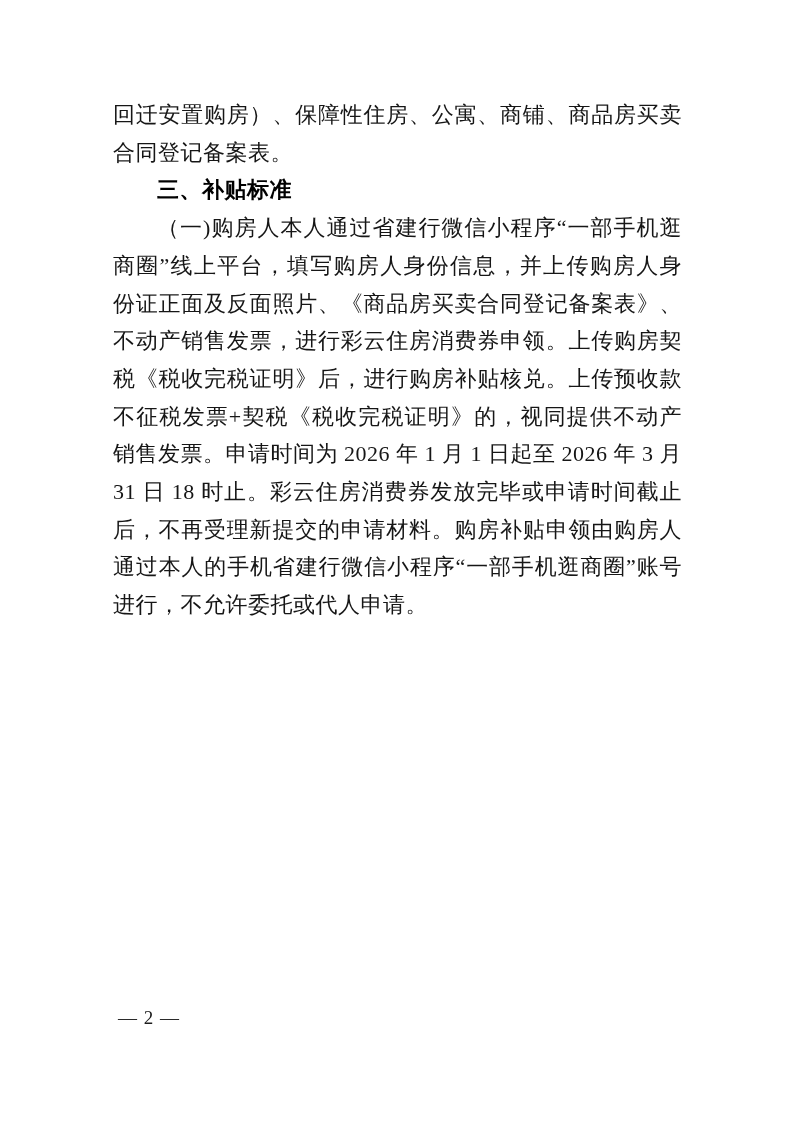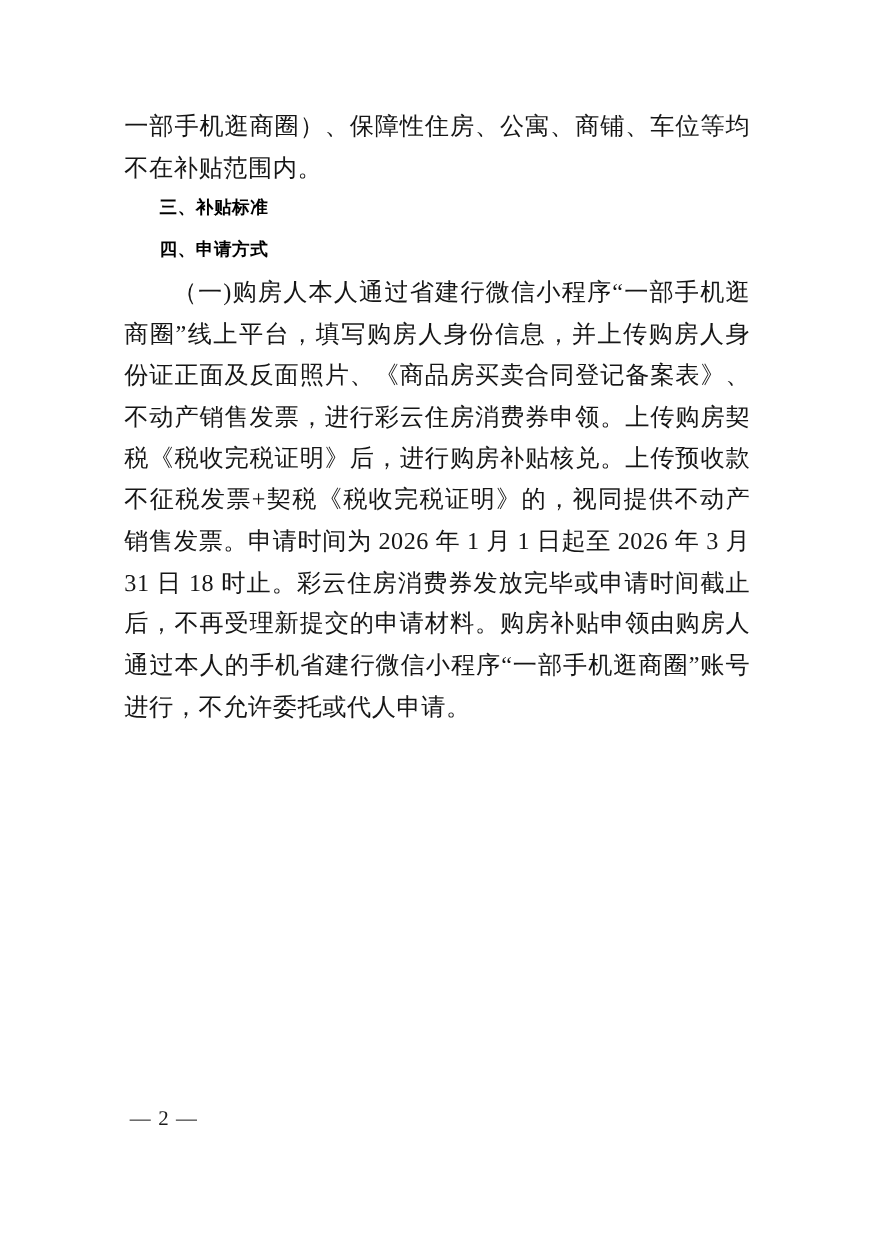--- a/index.html
+++ b/index.html
@@ -60,7 +60,7 @@
 
 <div class="page">
   <div class="content">
-      <p class="body">一部手机逛商圈）、保障性住房、公寓、商铺、车位等均不在补贴范围内。</p>
+      <p class="body">回迁安置购房）、保障性住房、公寓、商铺、商品房买卖合同登记备案表。</p>
       <h2 class="heading">三、补贴标准</h2>
       <h2 class="heading">四、申请方式</h2>
       <p class="body indent">（一)购房人本人通过省建行微信小程序“一部手机逛商圈”线上平台，填写购房人身份信息，并上传购房人身份证正面及反面照片、《商品房买卖合同登记备案表》、不动产销售发票，进行彩云住房消费券申领。上传购房契税《税收完税证明》后，进行购房补贴核兑。上传预收款不征税发票+契税《税收完税证明》的，视同提供不动产销售发票。申请时间为 2026 年 1 月 1 日起至 2026 年 3 月 31 日 18 时止。彩云住房消费券发放完毕或申请时间截止后，不再受理新提交的申请材料。购房补贴申领由购房人通过本人的手机省建行微信小程序“一部手机逛商圈”账号进行，不允许委托或代人申请。</p>

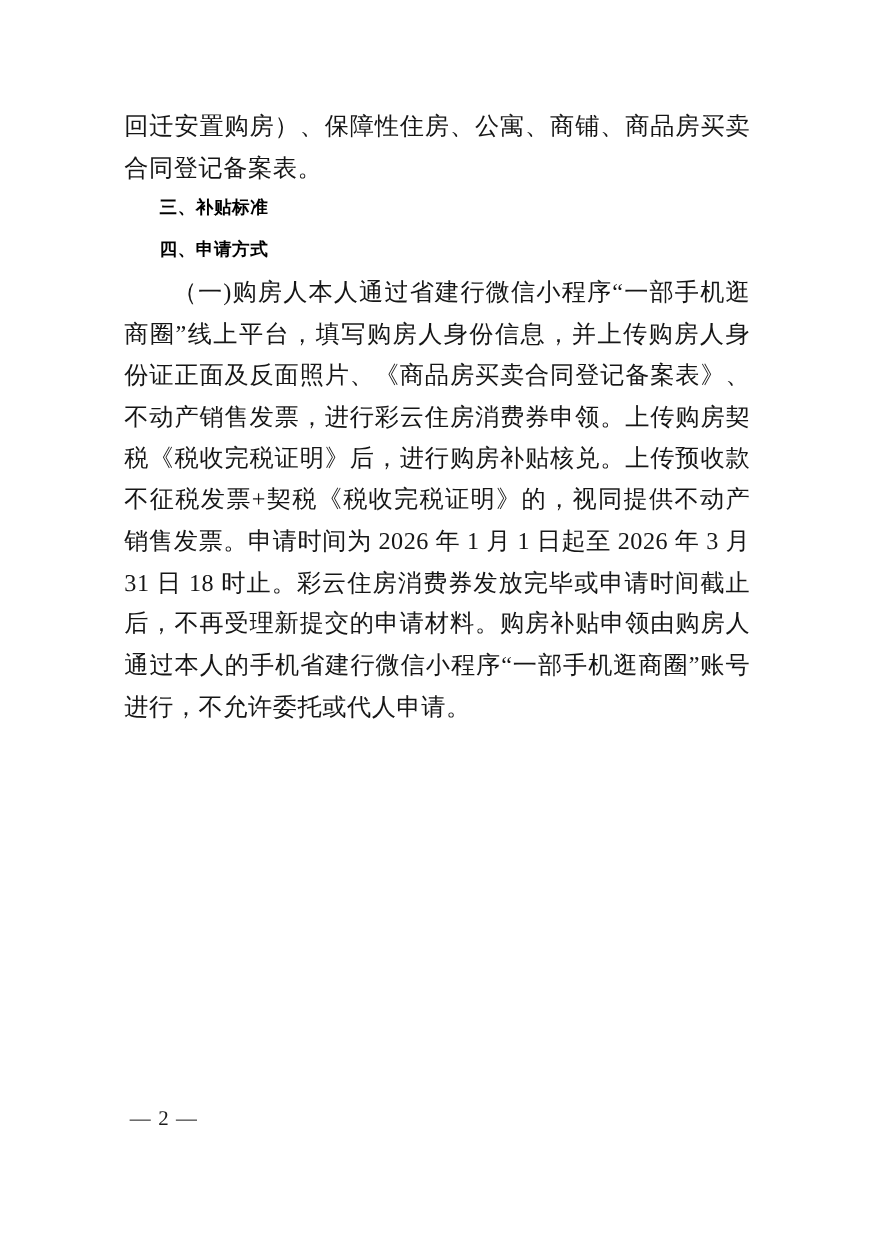--- a/index.html
+++ b/index.html
@@ -37,7 +37,7 @@
     margin: 0;
     font-family: "Liberation Sans", "DejaVu Sans", sans-serif;
     font-weight: bold;
-    font-size: 16px;
+    font-size: 22px;
     line-height: 37.7px;
     color: #000000;
     text-indent: 2em;

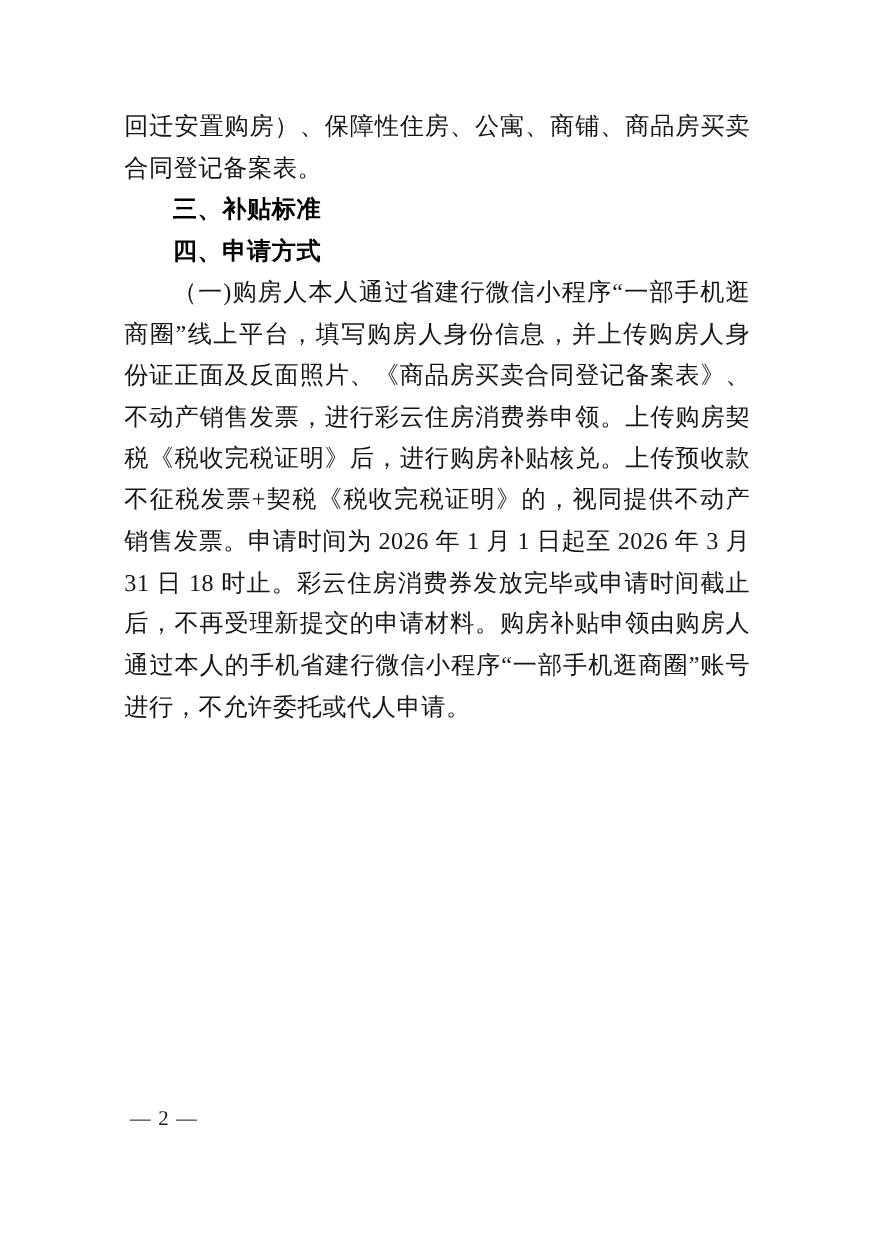--- a/index.html
+++ b/index.html
@@ -62,7 +62,6 @@
   <div class="content">
       <p class="body">回迁安置购房）、保障性住房、公寓、商铺、商品房买卖合同登记备案表。</p>
       <h2 class="heading">三、补贴标准</h2>
-      <h2 class="heading">四、申请方式</h2>
       <p class="body indent">（一)购房人本人通过省建行微信小程序“一部手机逛商圈”线上平台，填写购房人身份信息，并上传购房人身份证正面及反面照片、《商品房买卖合同登记备案表》、不动产销售发票，进行彩云住房消费券申领。上传购房契税《税收完税证明》后，进行购房补贴核兑。上传预收款不征税发票+契税《税收完税证明》的，视同提供不动产销售发票。申请时间为 2026 年 1 月 1 日起至 2026 年 3 月 31 日 18 时止。彩云住房消费券发放完毕或申请时间截止后，不再受理新提交的申请材料。购房补贴申领由购房人通过本人的手机省建行微信小程序“一部手机逛商圈”账号进行，不允许委托或代人申请。</p>
     </div>
   <div class="page-number">— 2 —</div>

